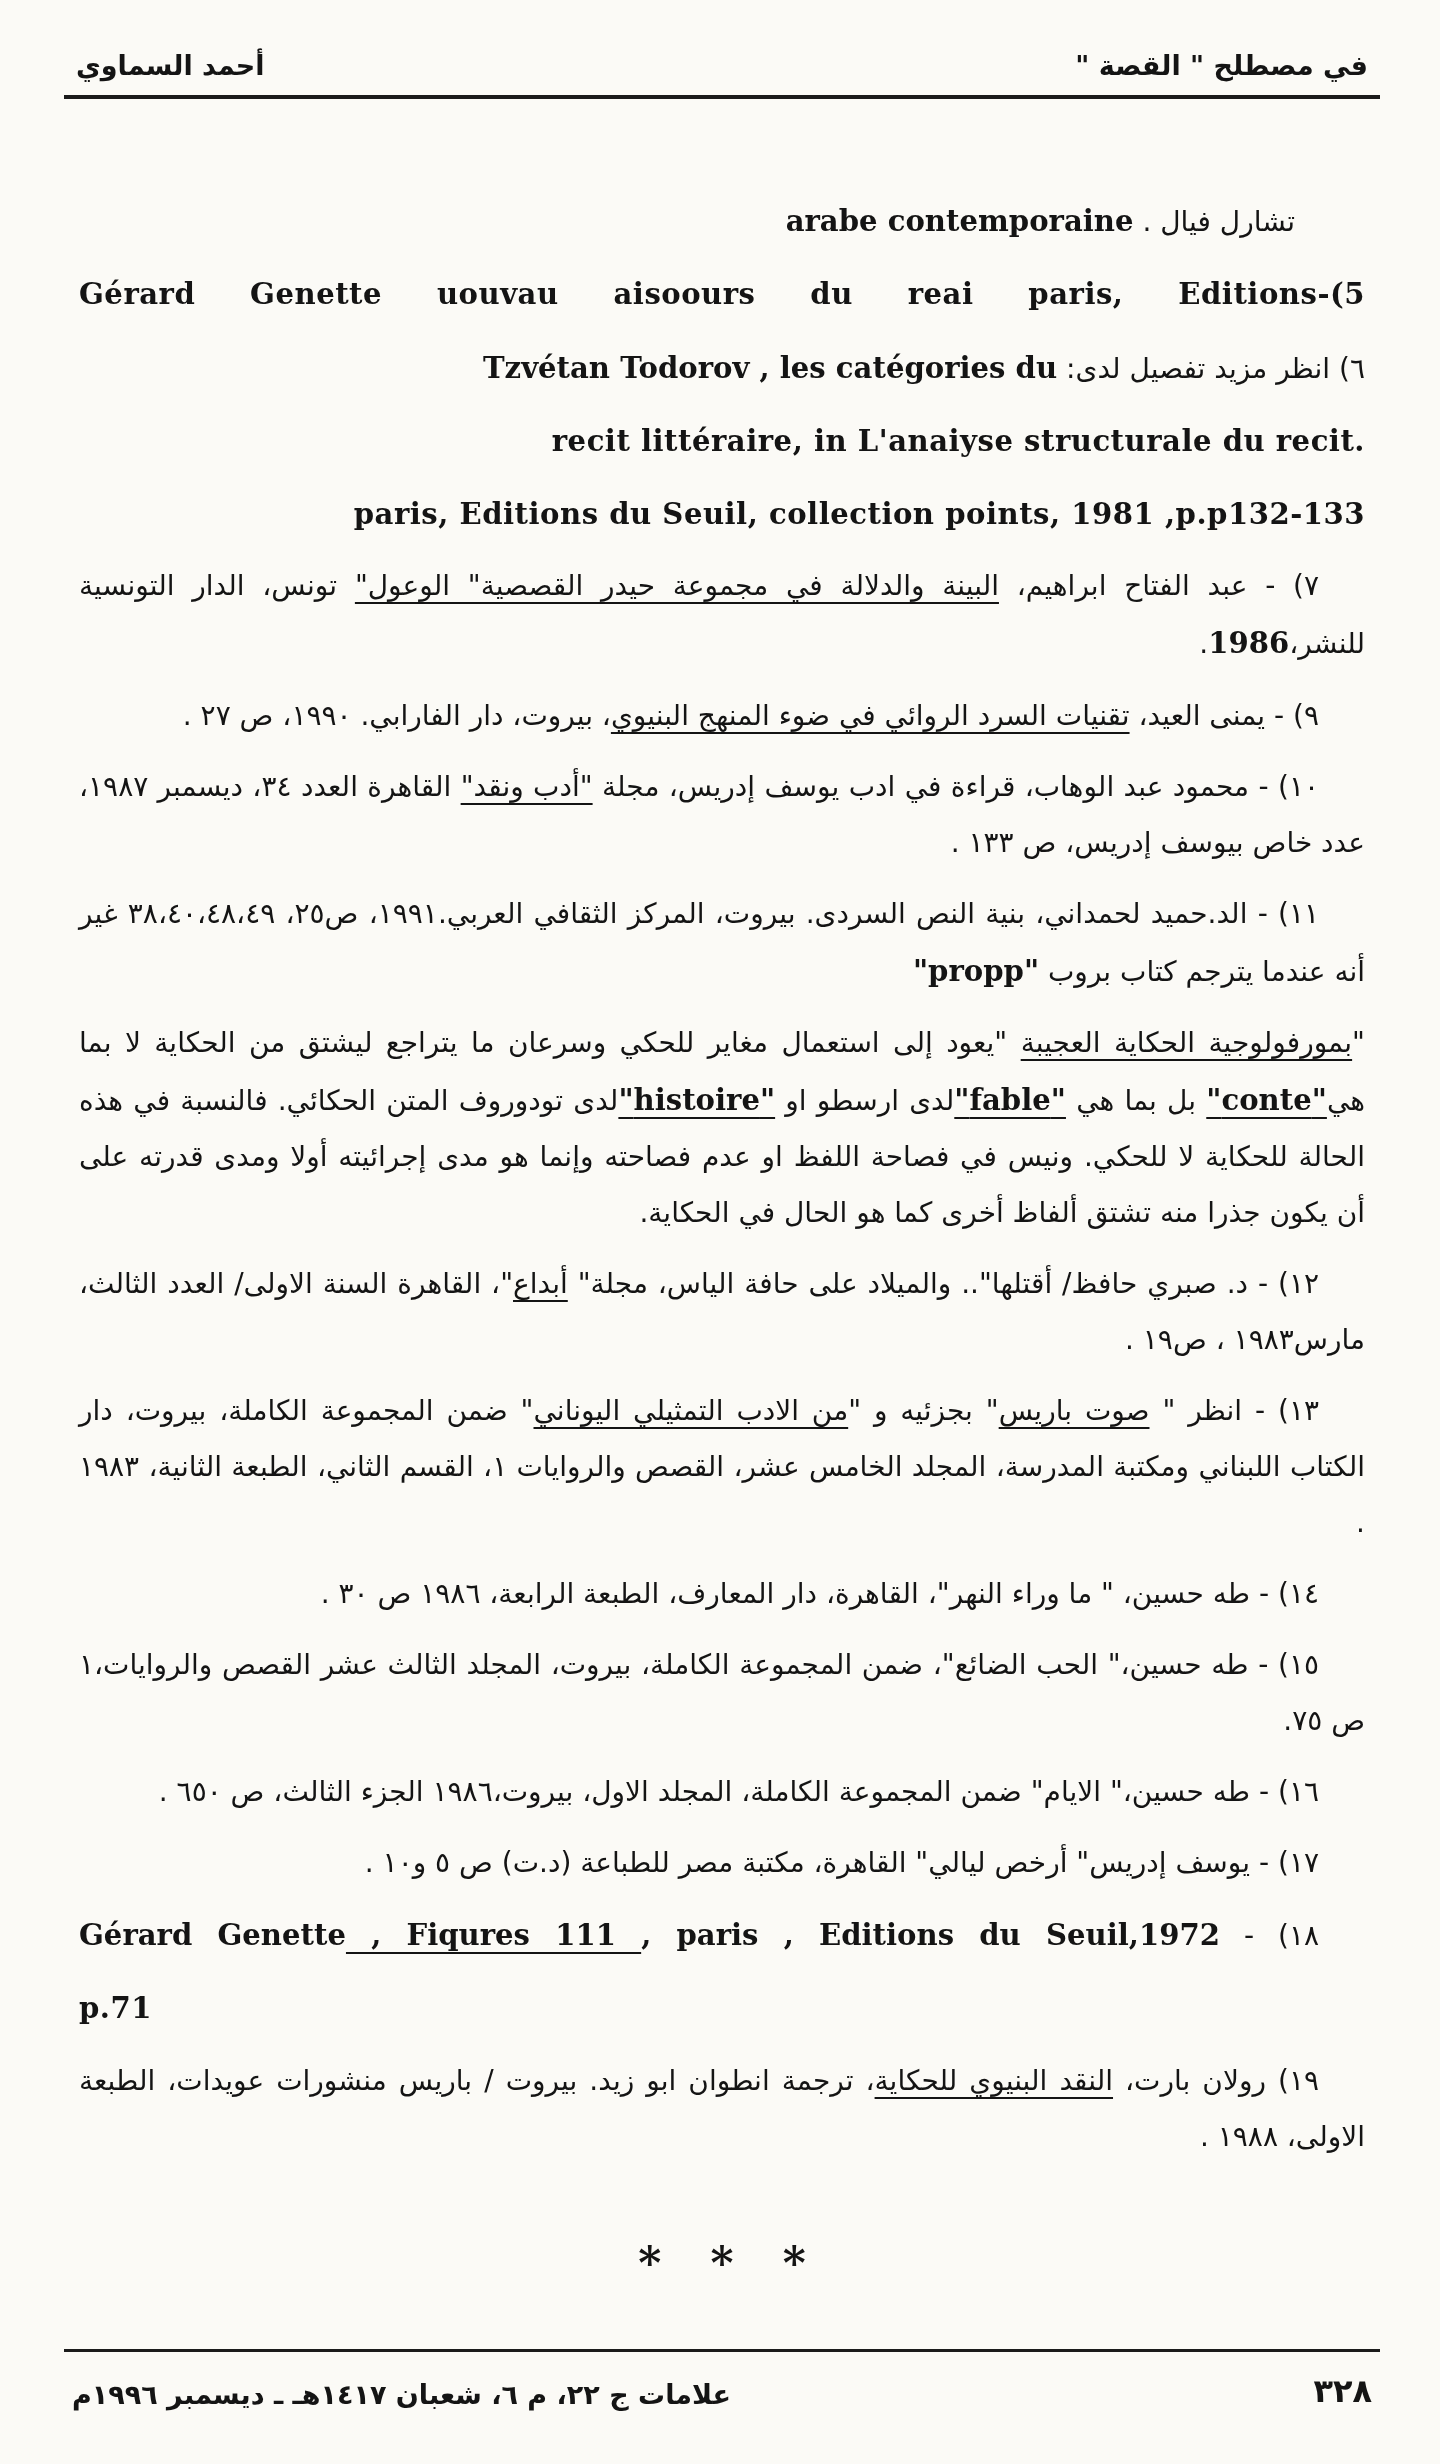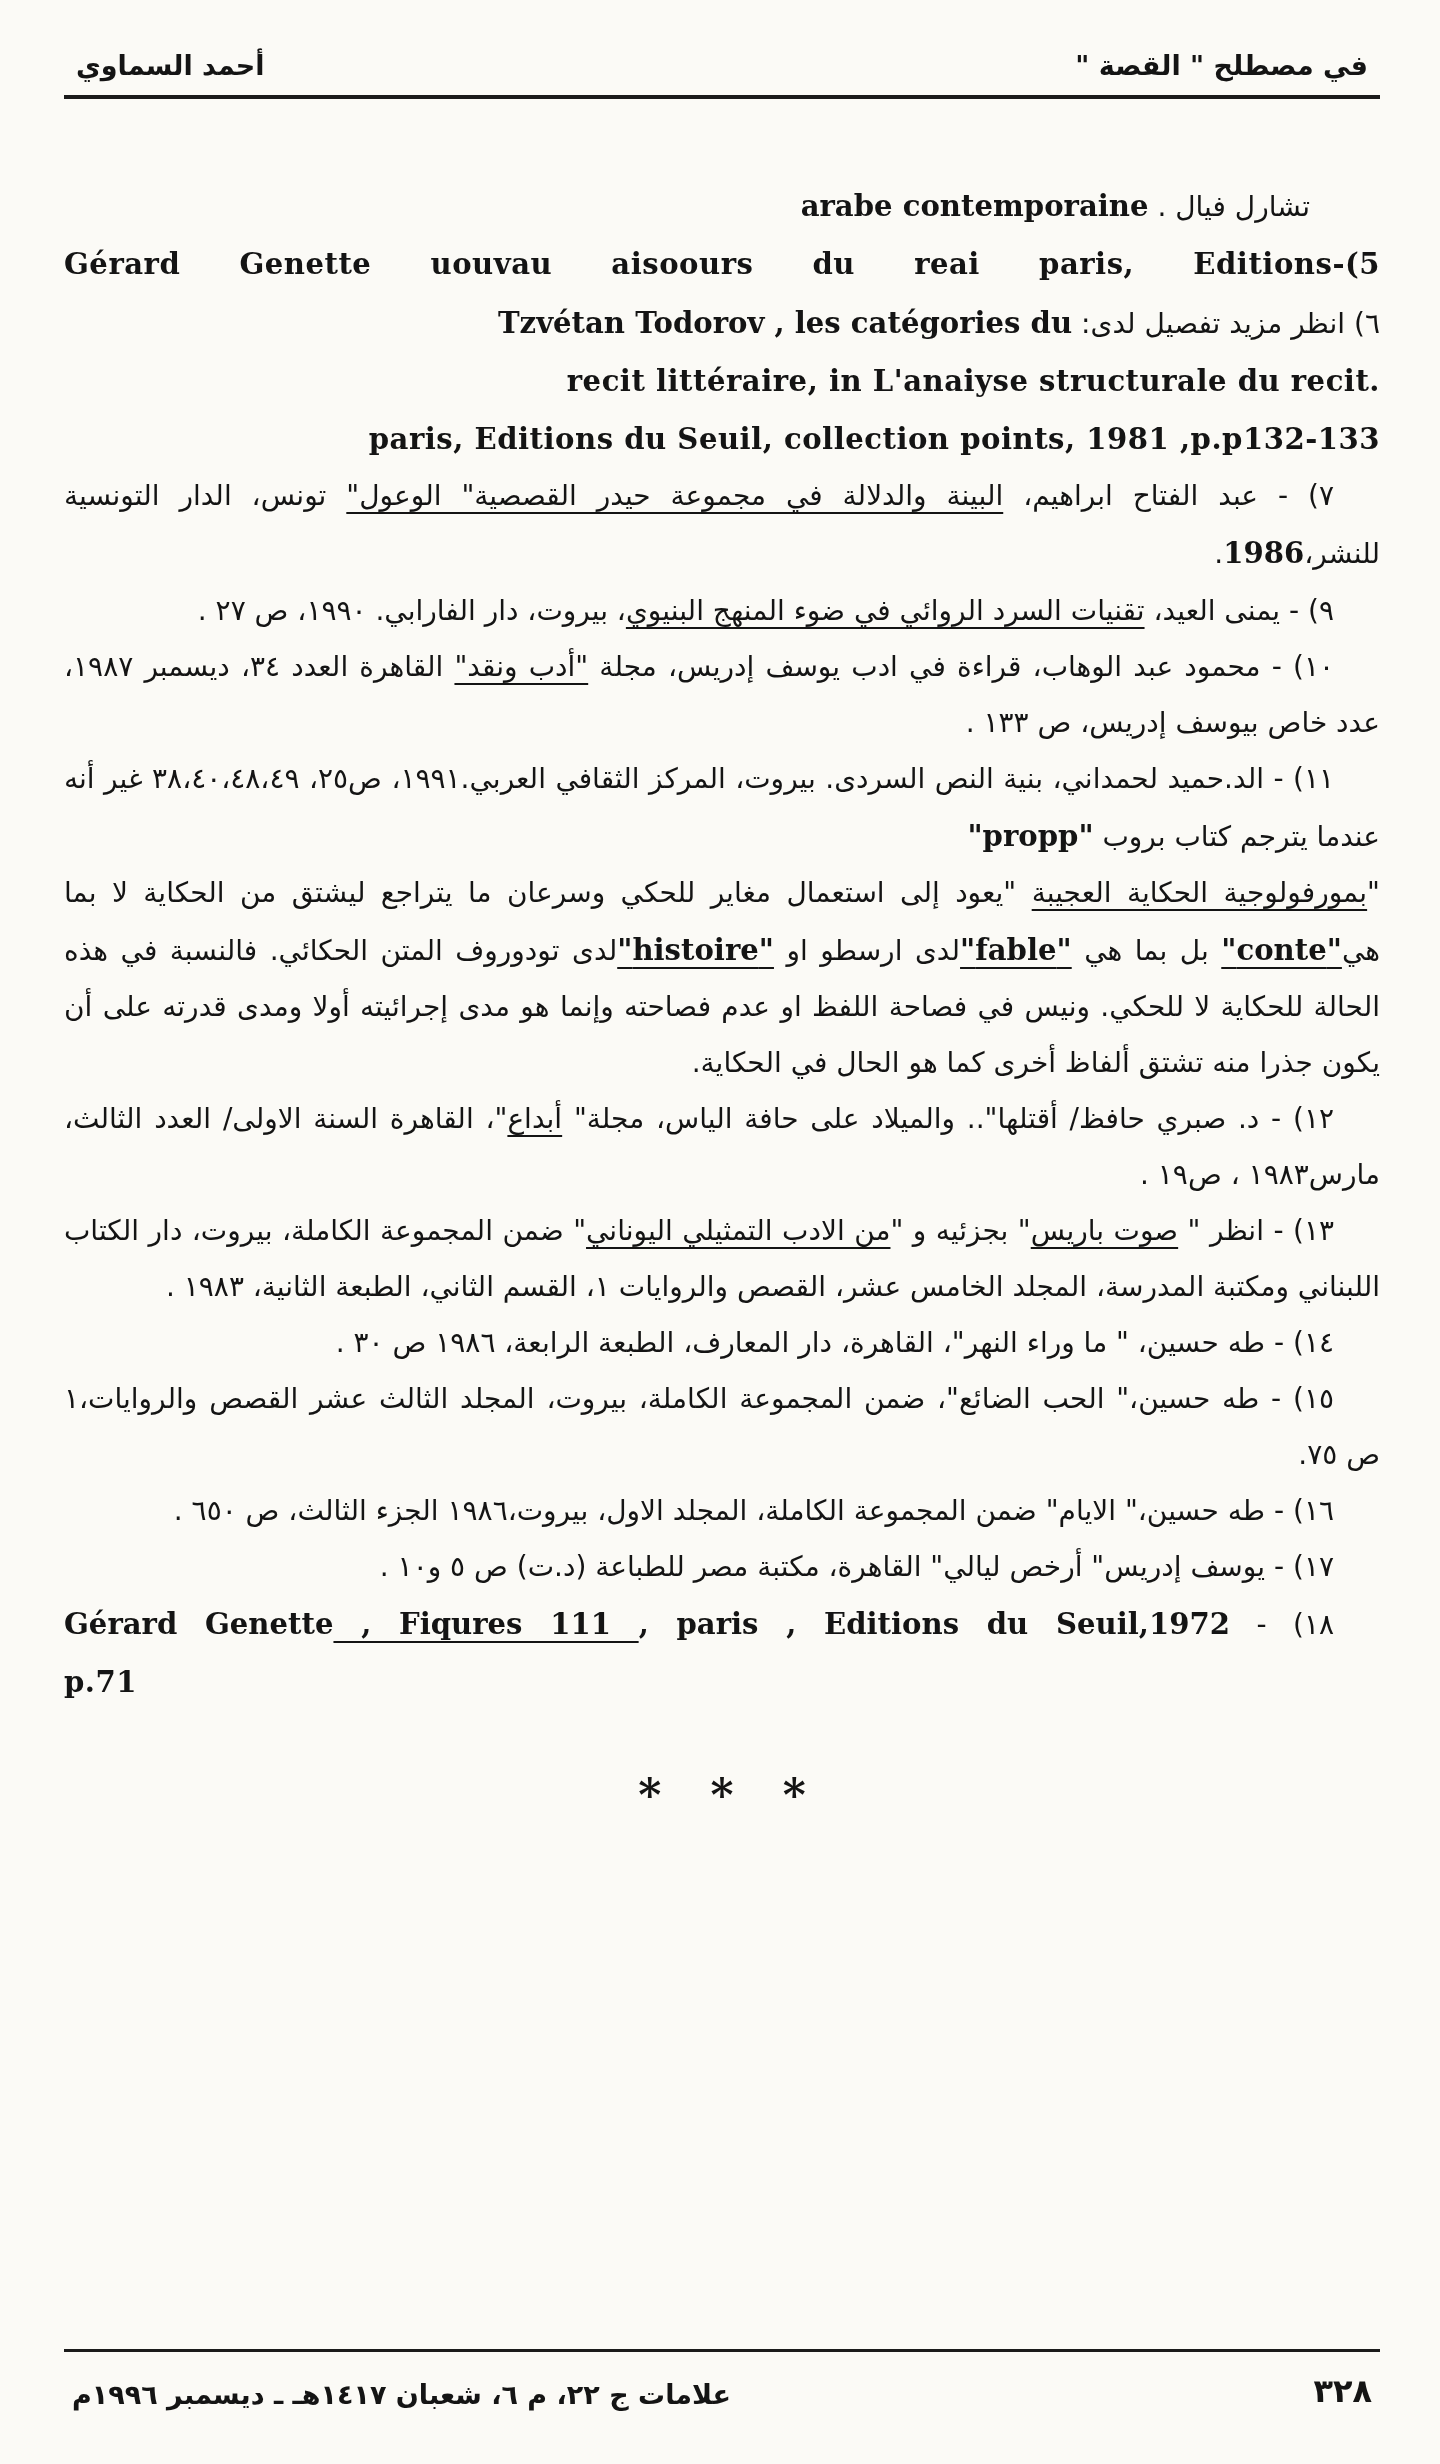--- a/index.html
+++ b/index.html
@@ -38,7 +38,7 @@
     font-size: 28px;
     line-height: 2.0;
   }
-  .content p { margin: 0; }
+  .content p { margin: 15px; }
   .rtl { direction: rtl; unicode-bidi: embed; }
   .ltr { direction: ltr; unicode-bidi: embed; }
   .right { text-align: right; }

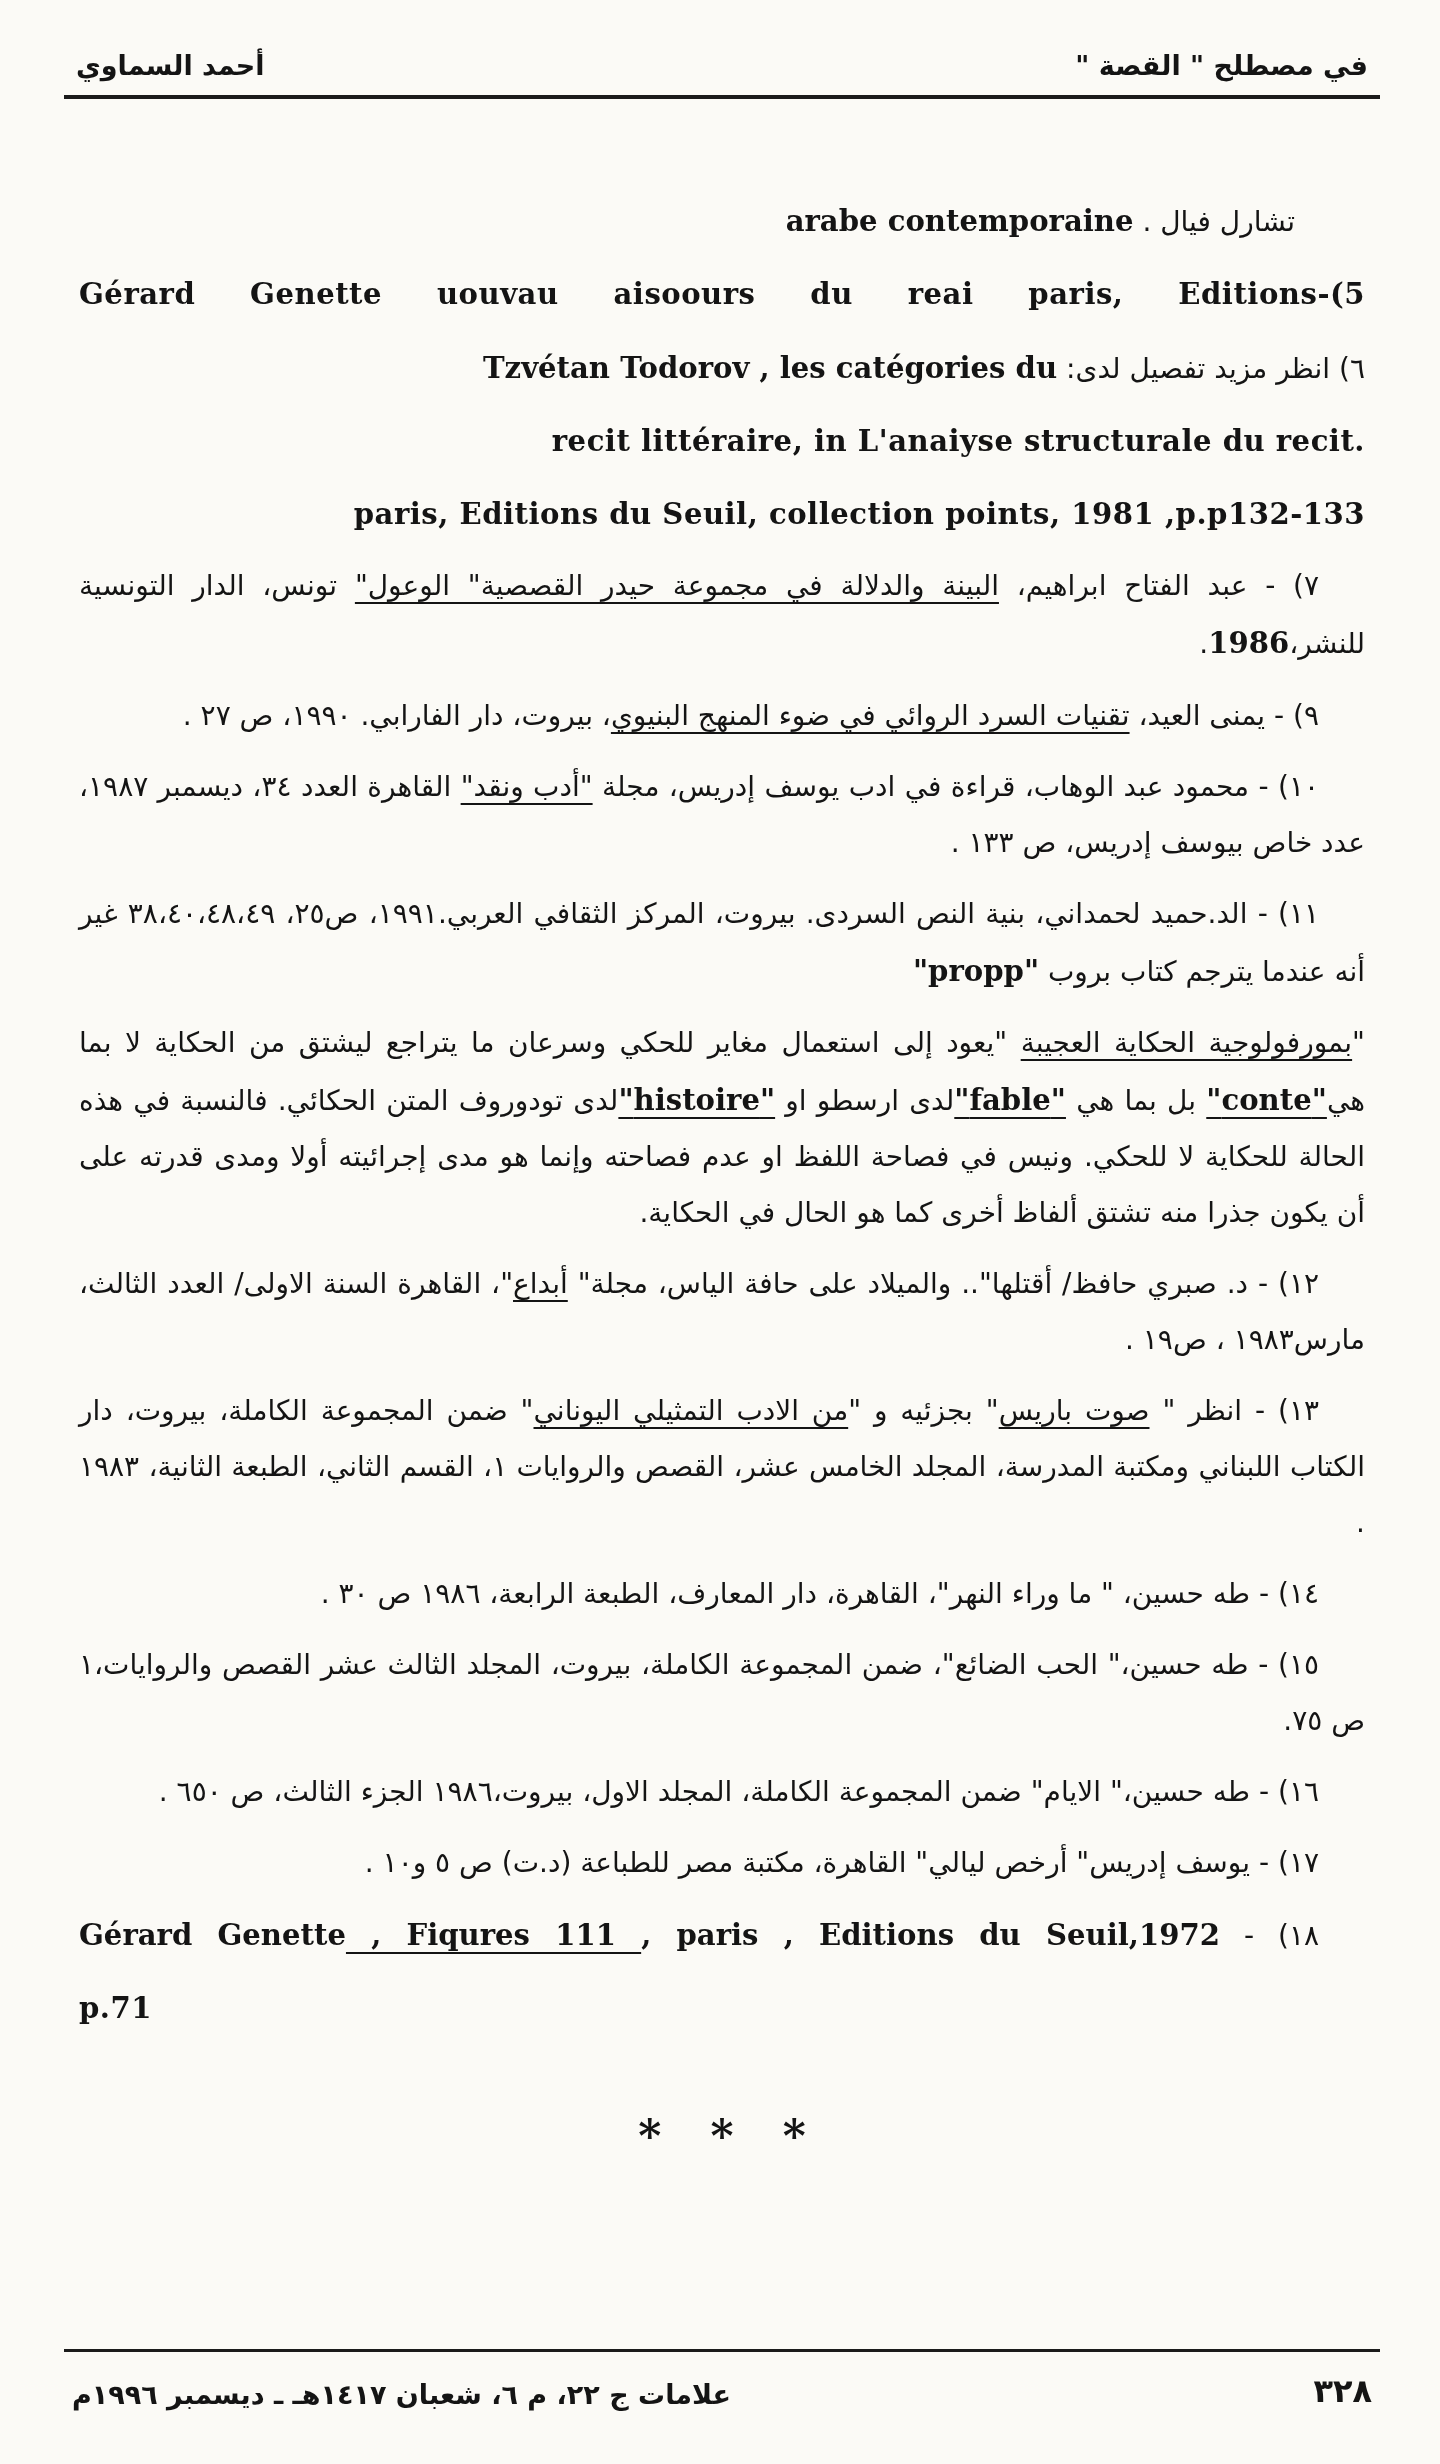--- a/index.html
+++ b/index.html
@@ -120,6 +120,7 @@
     <p class="note"><span>١٧) - يوسف إدريس" أرخص ليالي" القاهرة، مكتبة مصر للطباعة (د.ت) ص ٥ و١٠ .</span></p>
     <p class="note stretch"><span>١٨) - </span><span class="lat">Gérard  Genette</span><span class="u lat"> , Fiqures 111 </span><span class="lat">, paris , Editions du Seuil,1972</span></p>
     <p class="ltr latline left"><span class="lat">p.71</span></p>
+    <p class="note"><span>١٩) رولان بارت، </span><span class="u">النقد البنيوي للحكاية</span><span>، ترجمة انطوان ابو زيد. بيروت / باريس منشورات عويدات، الطبعة الاولى، ١٩٨٨ .</span></p>
   </main>
 
   <div class="stars">* * *</div>

